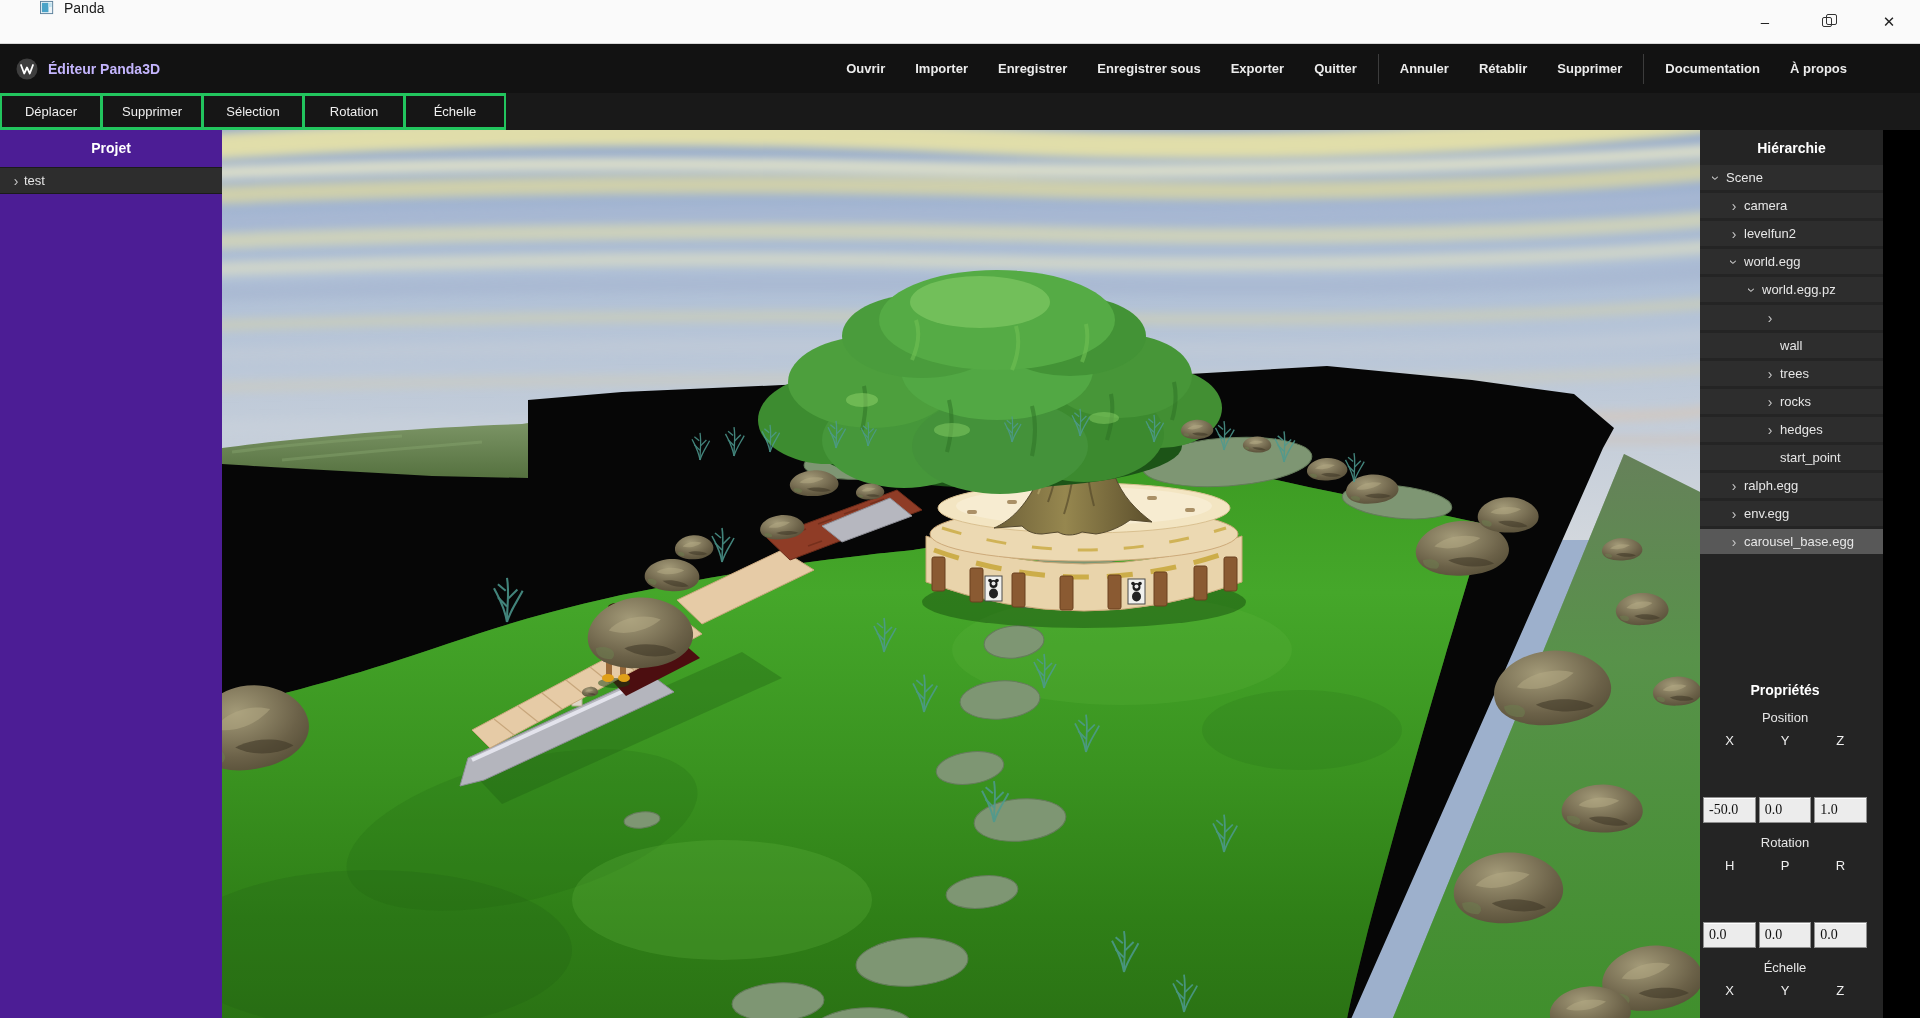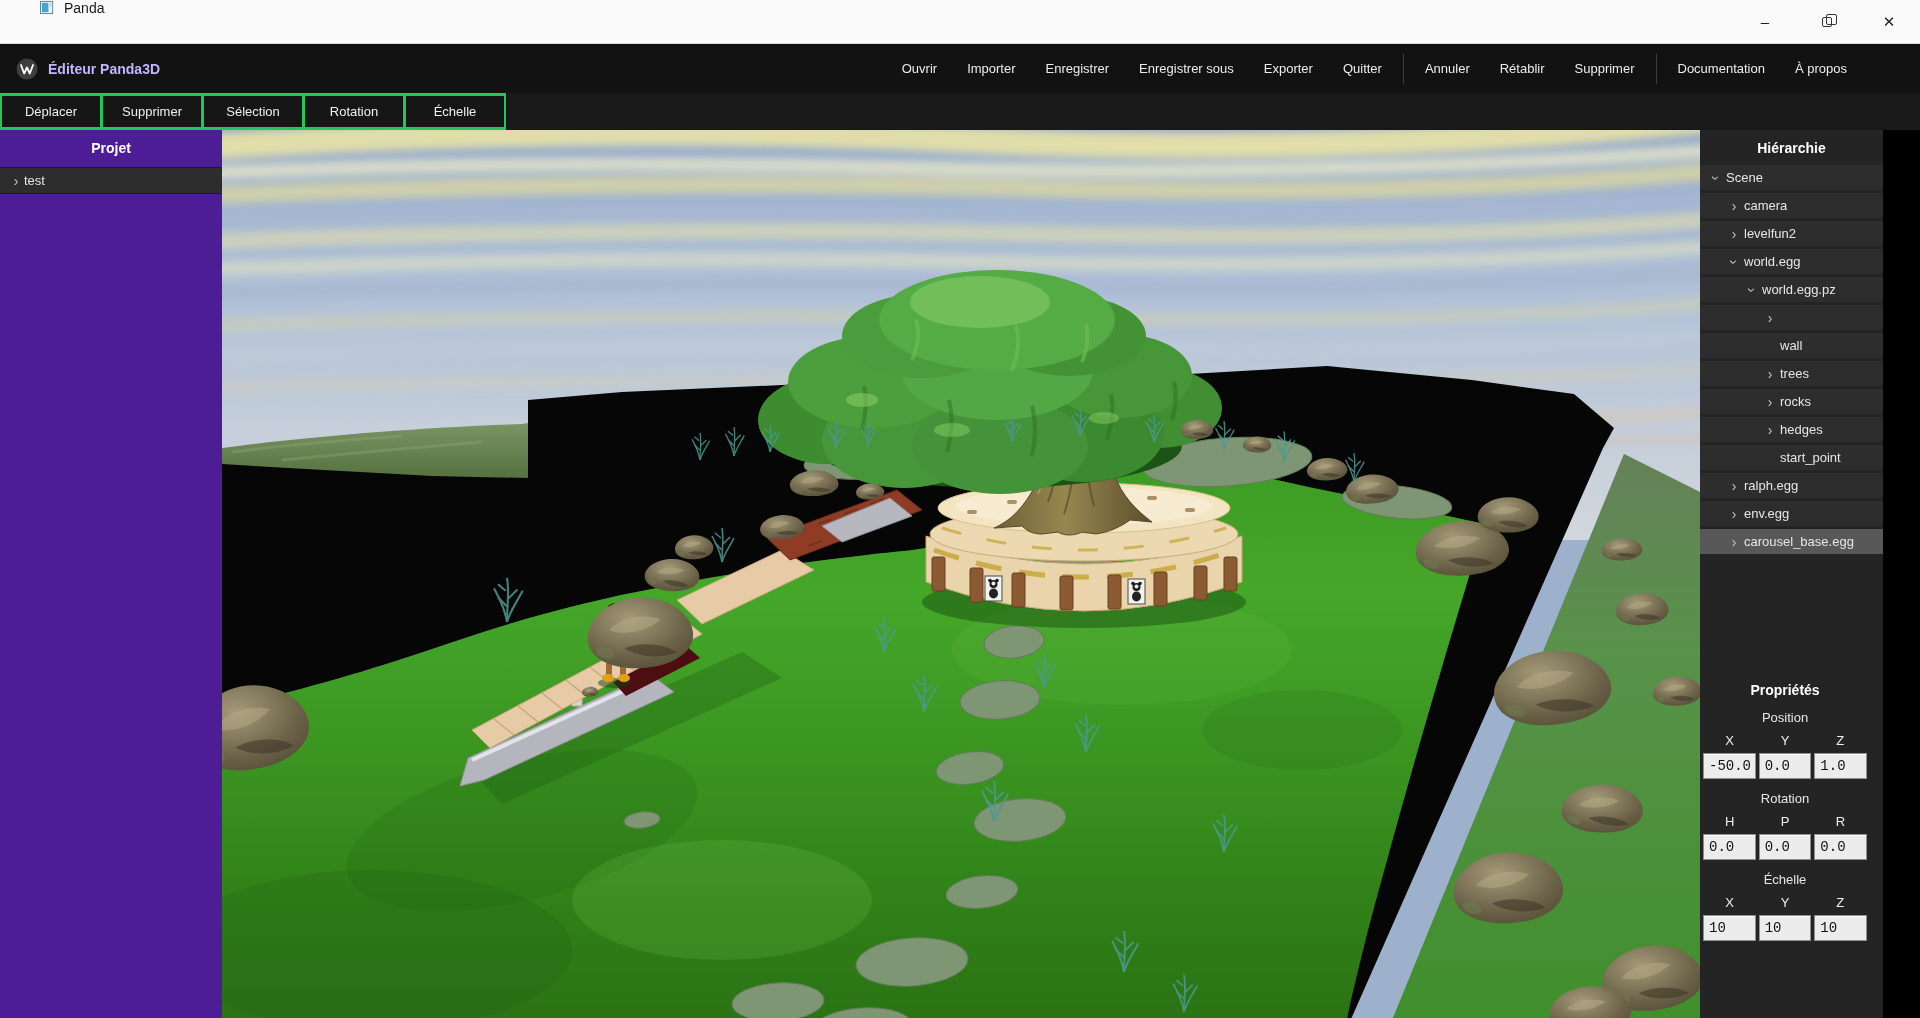--- a/index.html
+++ b/index.html
@@ -21,7 +21,7 @@
   .menubar { height:49px; background:#121212; display:flex; align-items:center; color:#ededed; }
   .brand { display:flex; align-items:center; gap:10px; margin-left:16px; font-size:14px; color:#c4b5fd;font-weight:bold; }
   .mitems { margin-left:auto; display:flex; align-items:center; padding-right:58px; }
-  .mitem { padding:0 15px; font-size:13px; color:#ececec; line-height:49px; cursor:default; }
+  .mitem { padding:0 15px; font-size:13px; color:#ececec; line-height:49px; cursor:default;font-weight:bold; }
   .msep { width:1px; height:30px; background:#3c3c3c; margin:0 6px; }
 
   

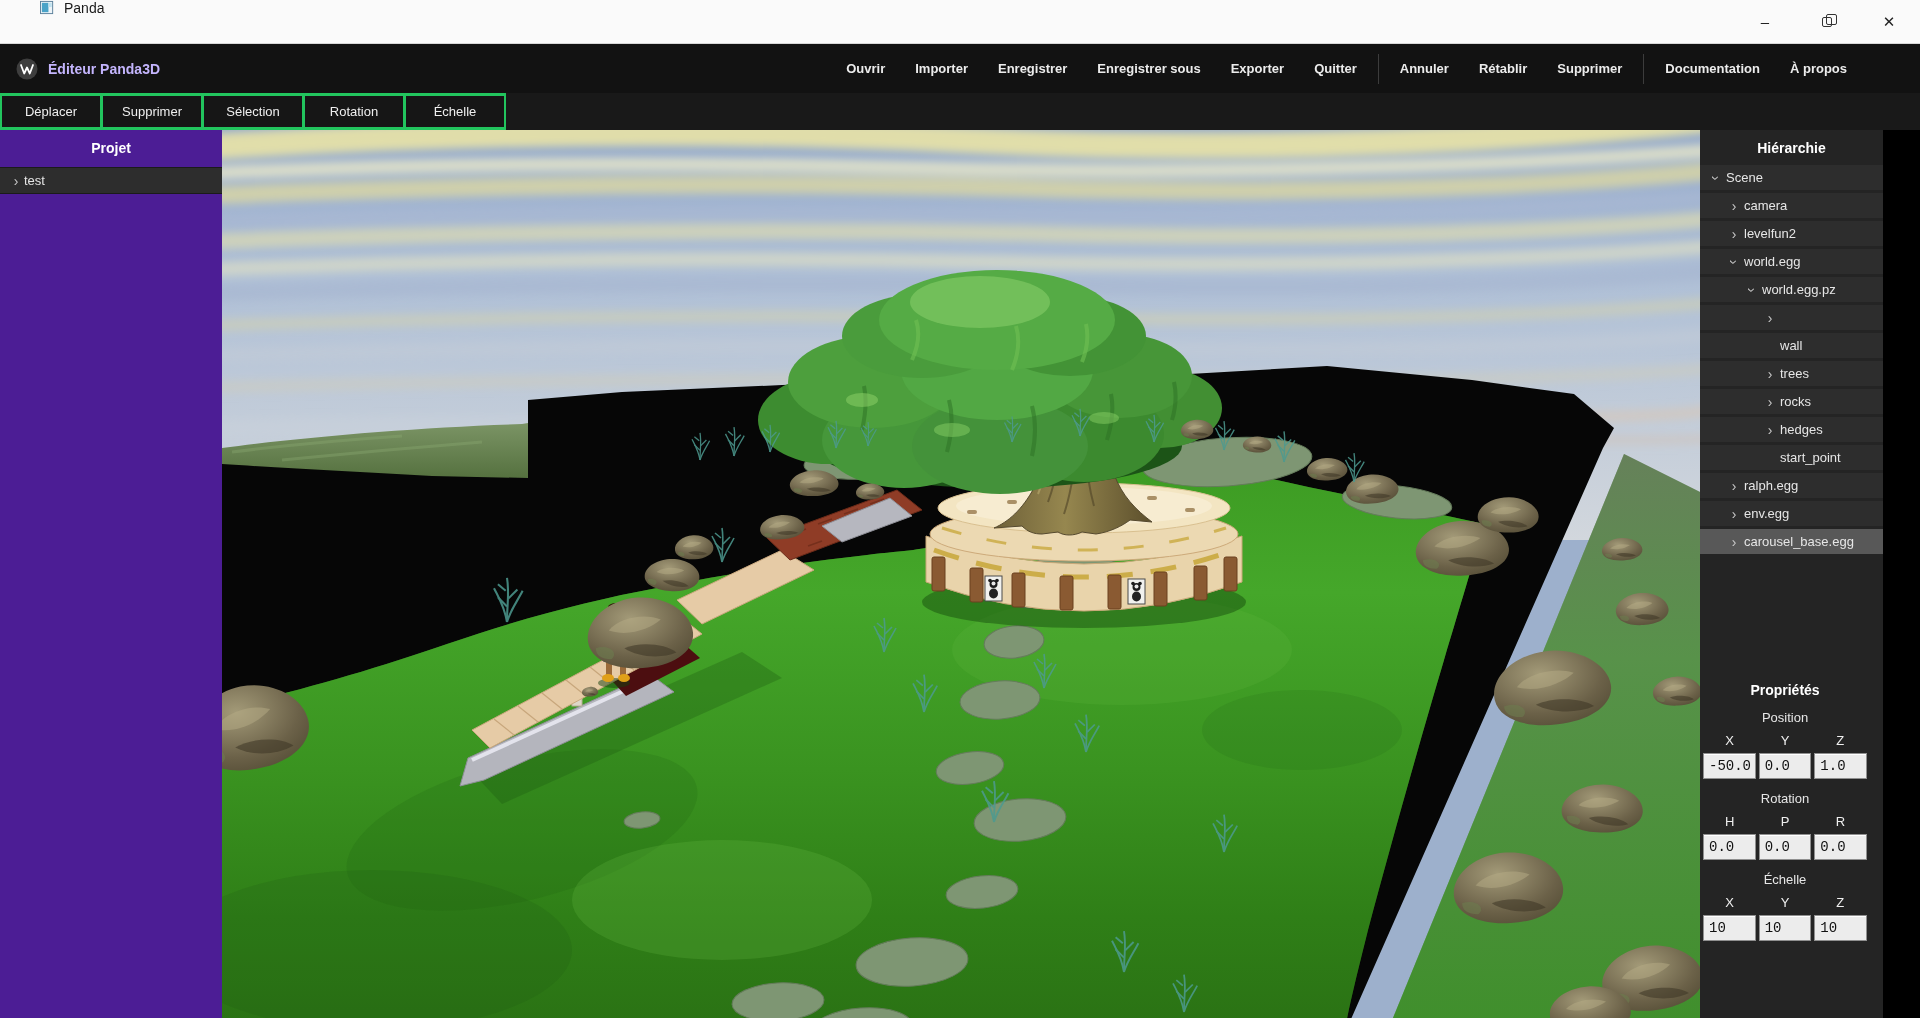--- a/index.html
+++ b/index.html
@@ -62,7 +62,7 @@
   .fields { display:flex; gap:3px; padding:0 3px; margin-top:5px; }
   .fields input { flex:1; width:30px; height:26px; background:#ececec; border:1px solid #8f8f8f;
                   box-shadow:inset 0 1px 0 #ffffff; font-size:14px; color:#111; padding-left:5px;
-                  font-family:Liberation Mono, monospace; }
+                  font-family:Liberation Serif, serif;margin-top:44px; }
 </style>
 </head>
 <body>

